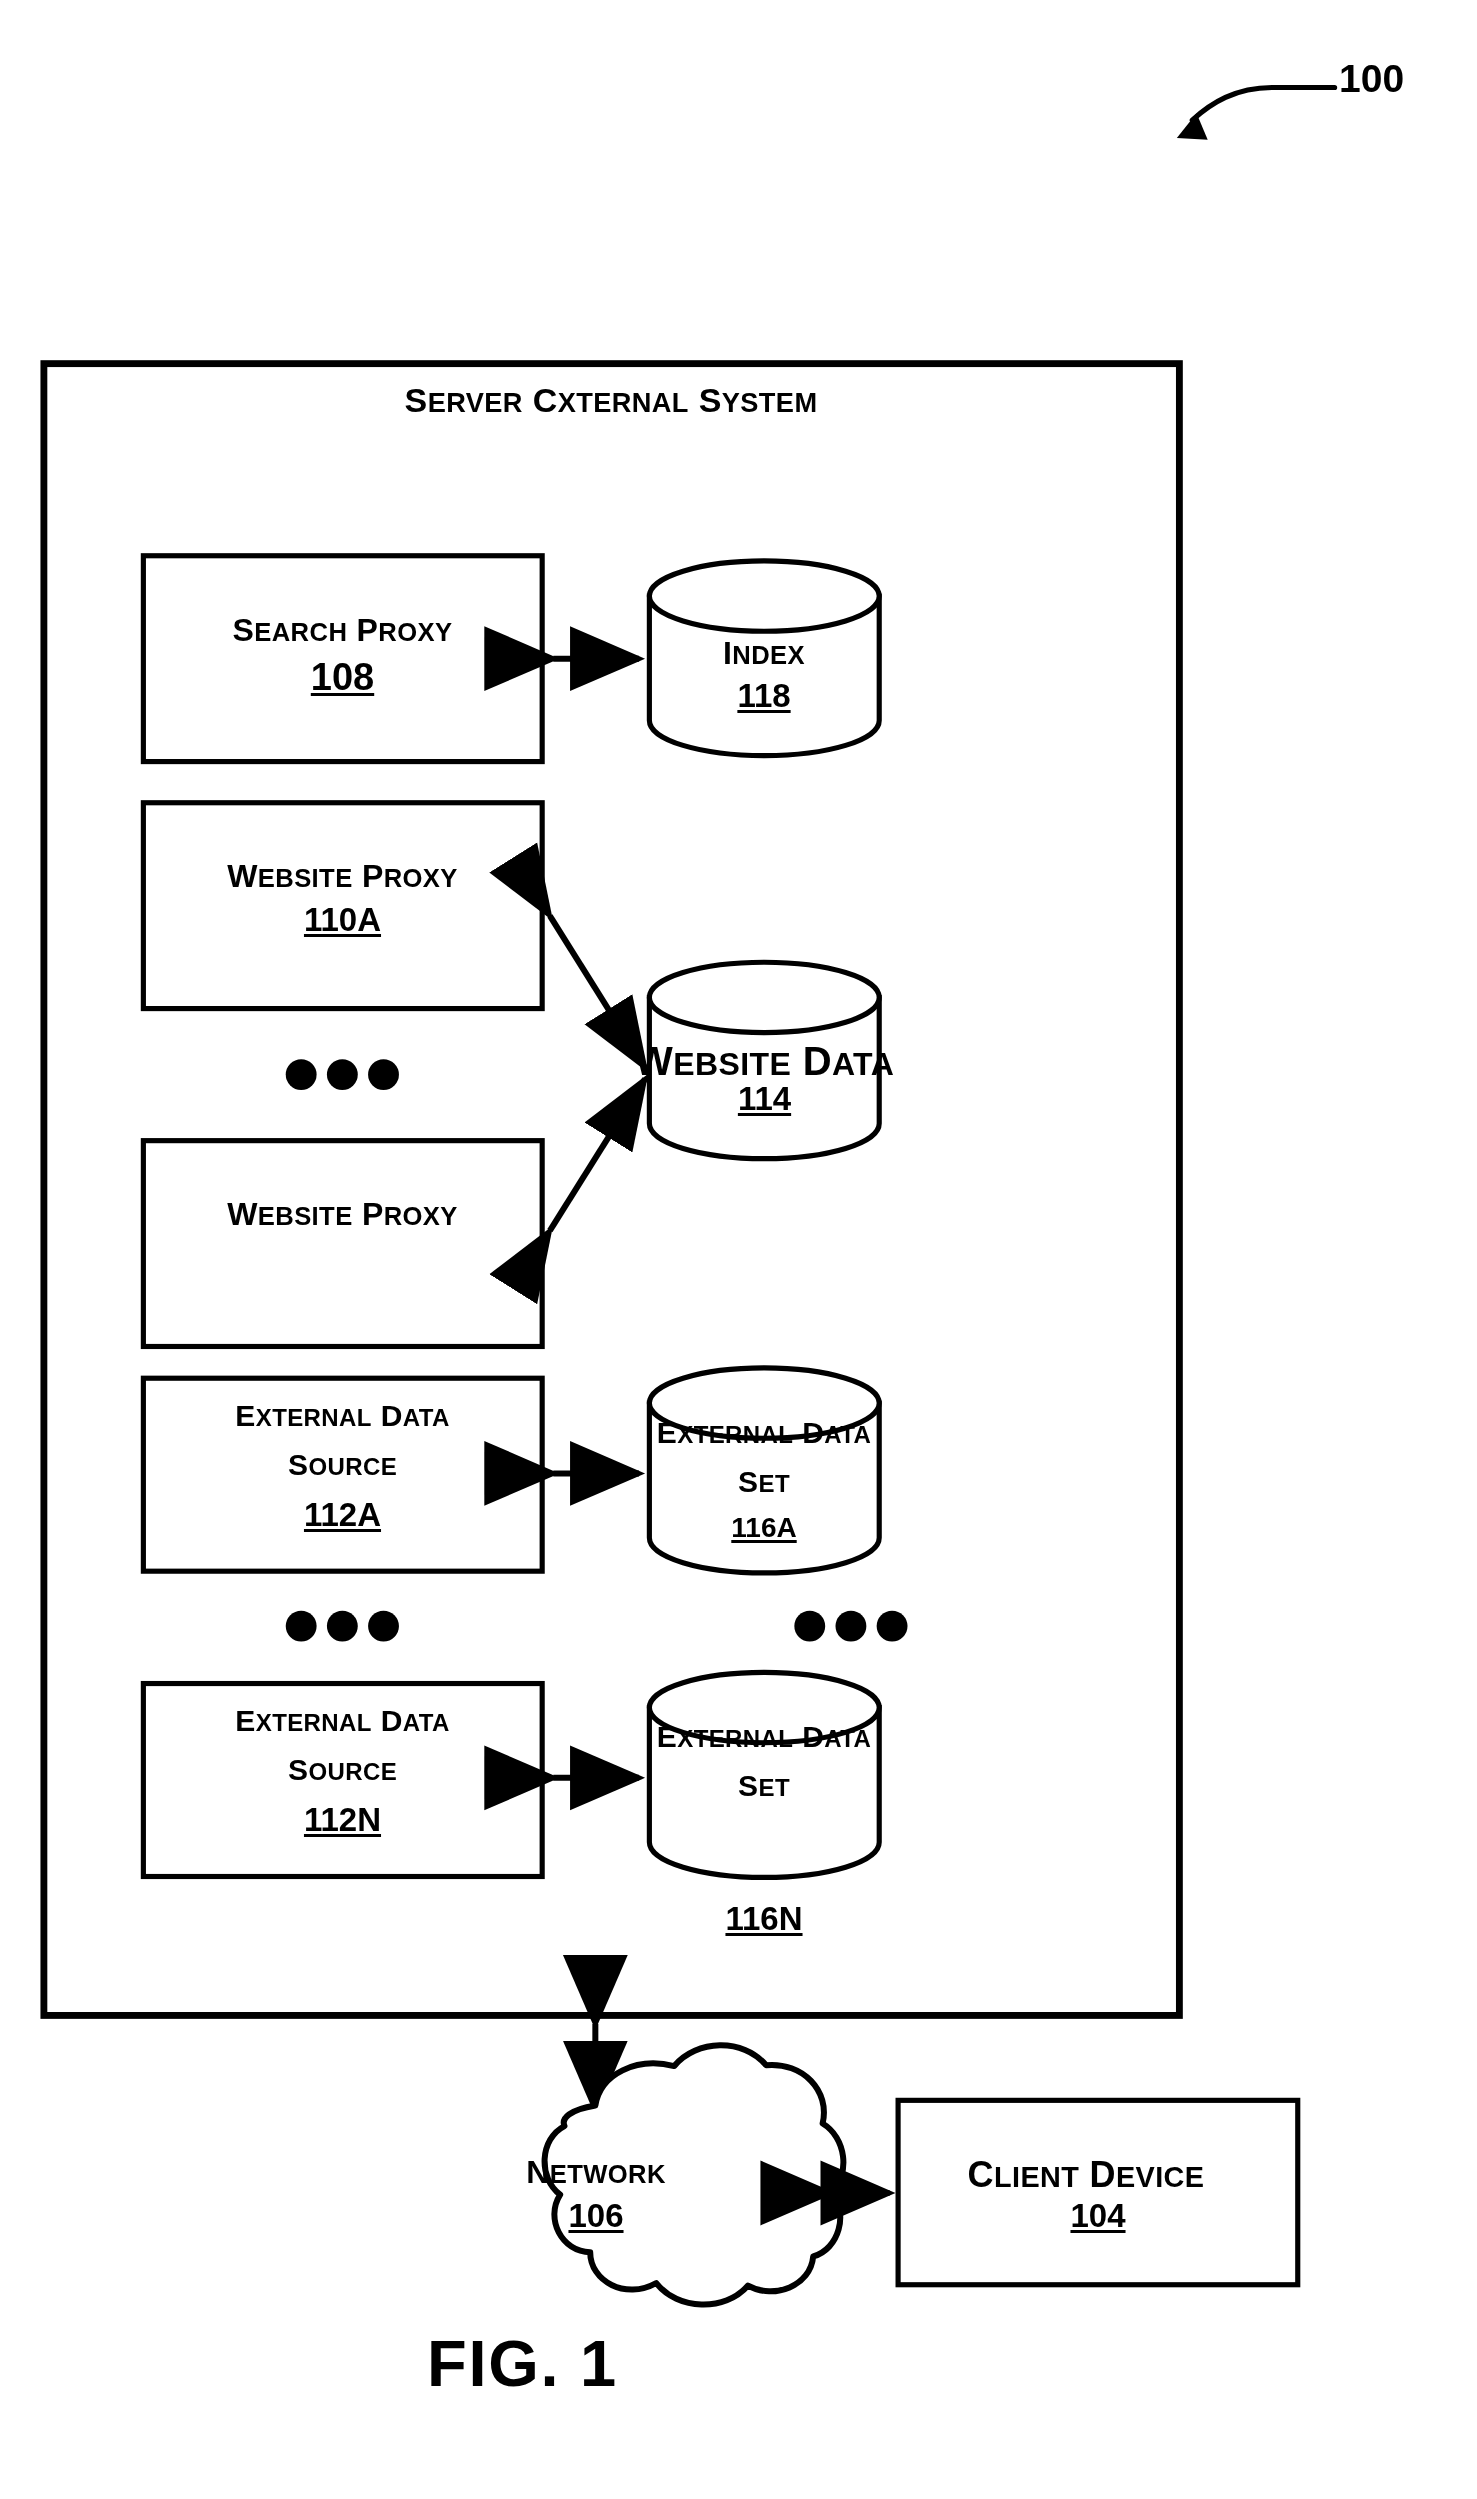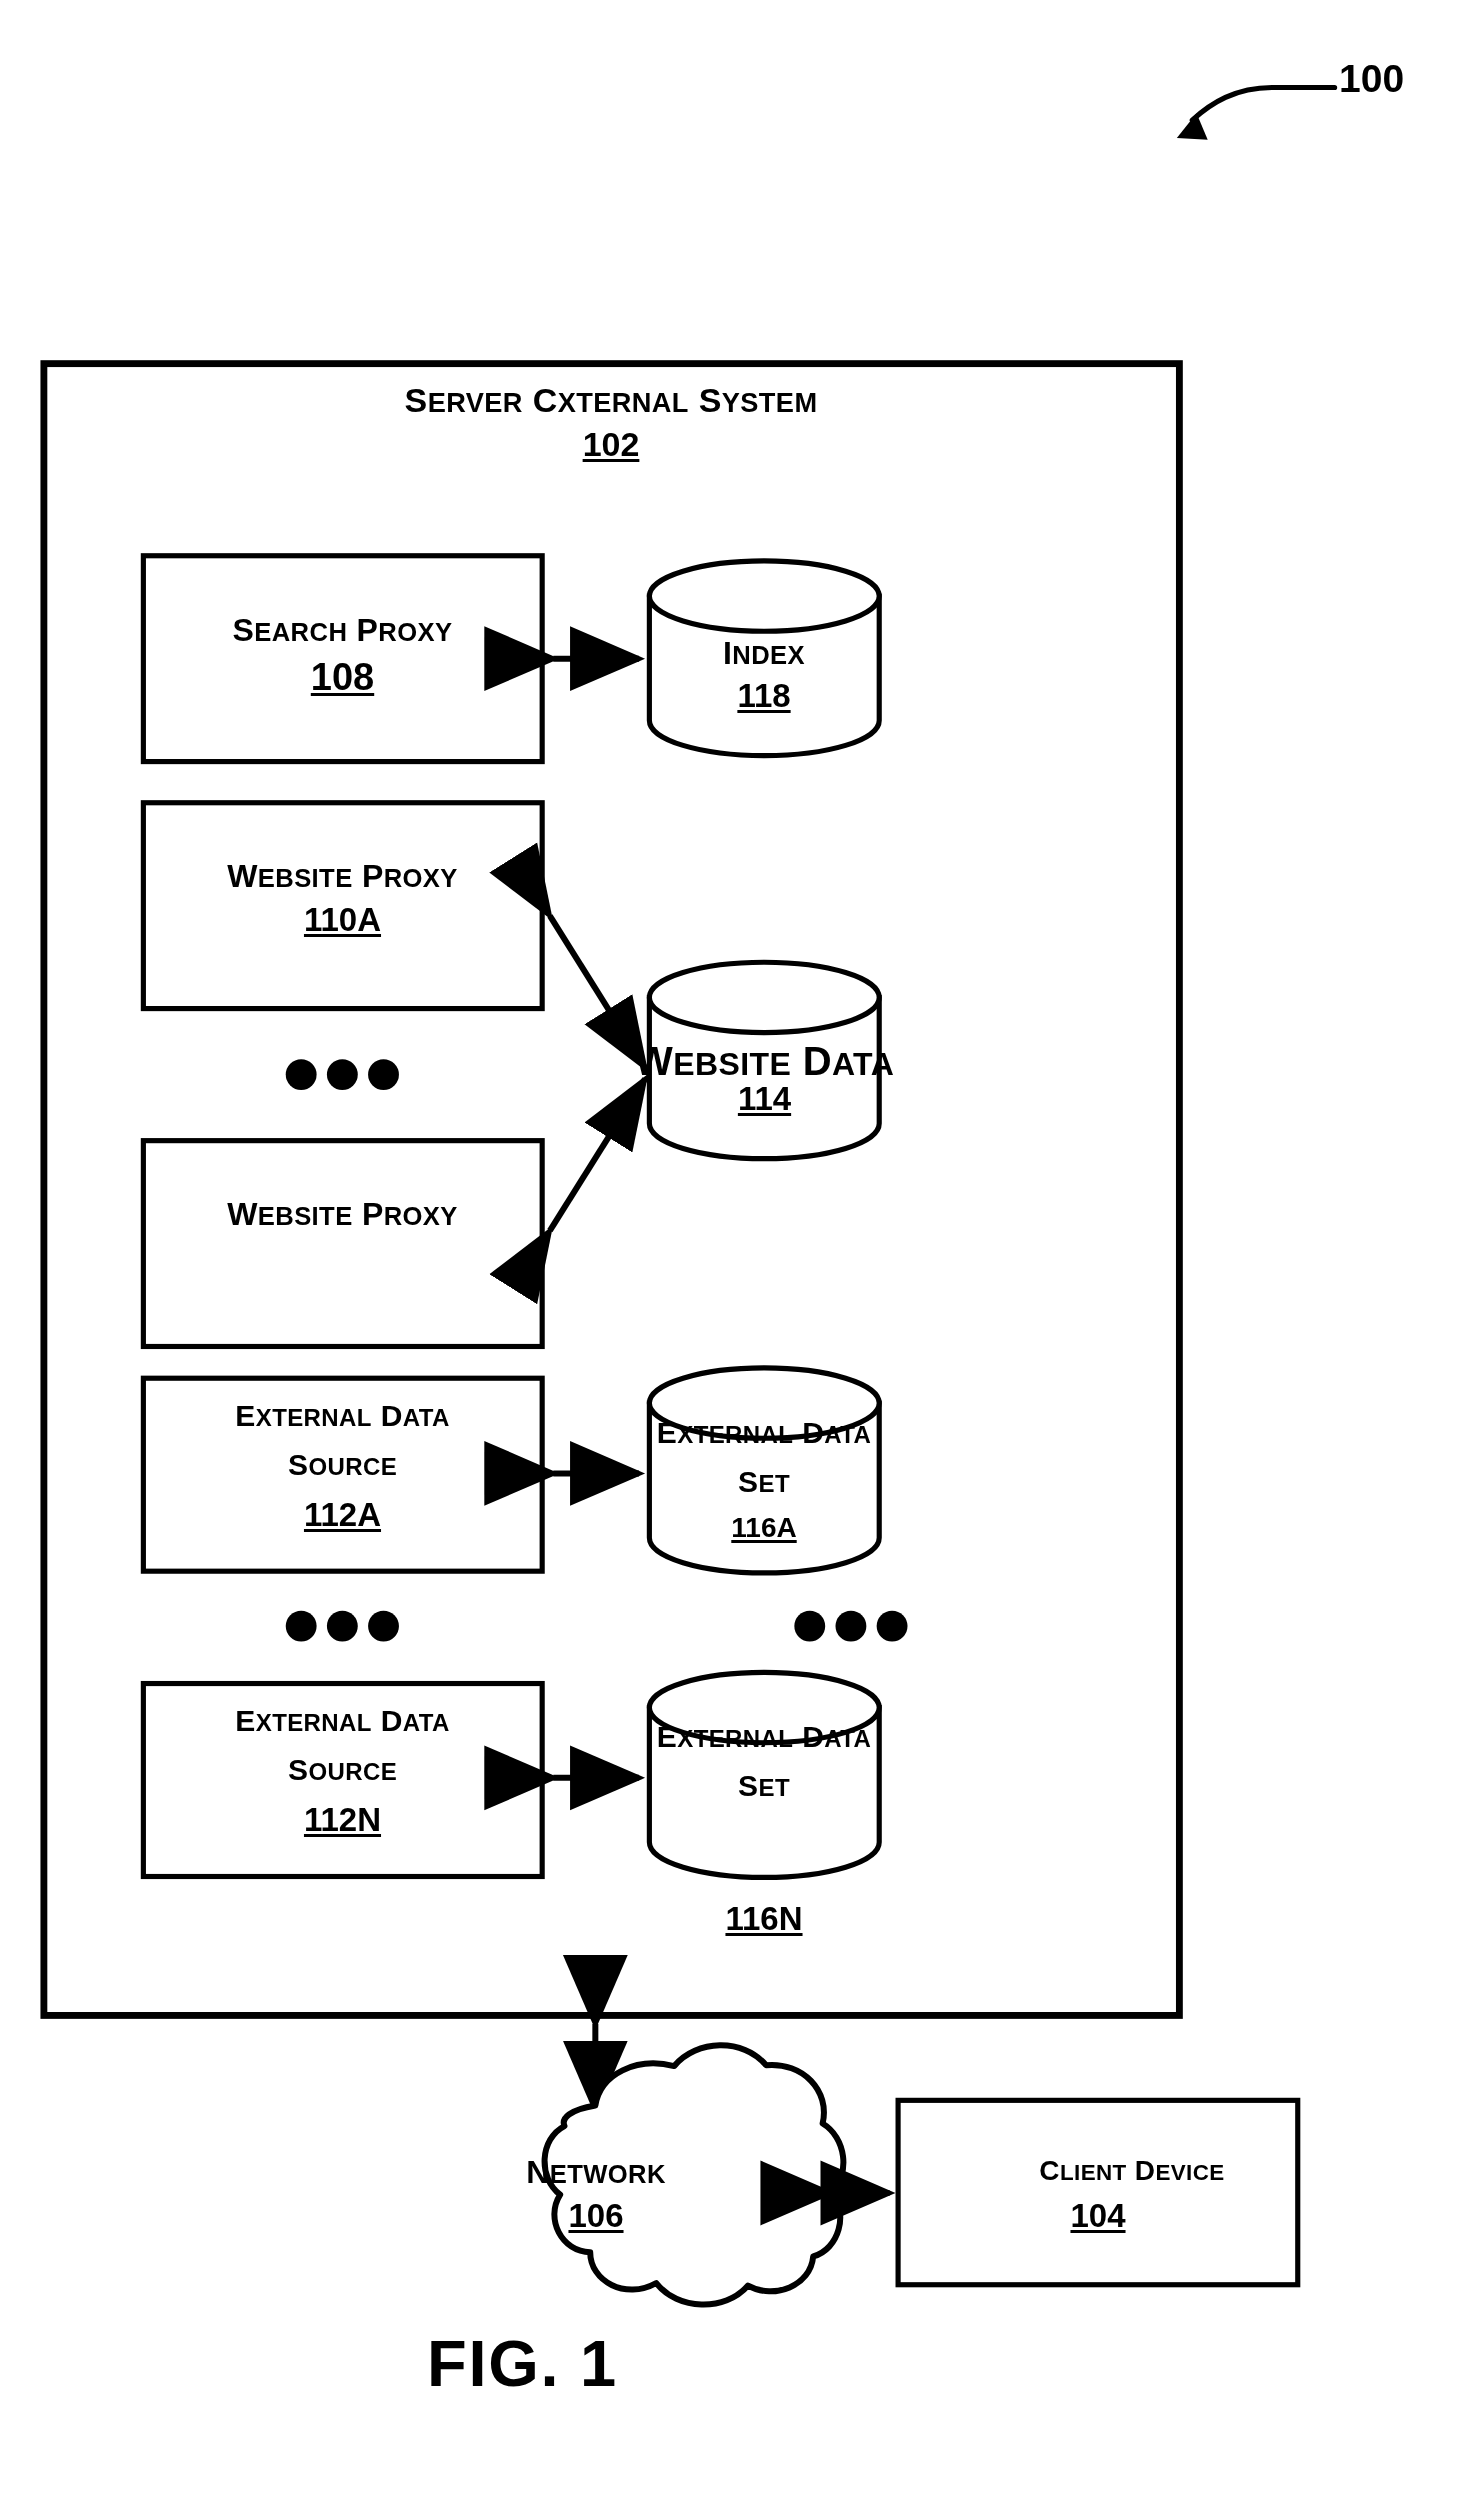--- a/index.html
+++ b/index.html
@@ -166,7 +166,6 @@
   <div class="refnum" style="left:1339px; top:57px; font-size:39px;">100</div>
 
   <div class="lbl sc" style="left:215px; top:380px; width:792px; font-size:34px;"><span class="cap">S</span><span class="sm">ERVER</span> <span class="cap">C</span><span class="sm">XTERNAL</span> <span class="cap">S</span><span class="sm">YSTEM</span></div>
-  <div class="lbl num" style="left:215px; top:424px; width:792px; font-size:34px;">102</div>
 
   <div class="lbl sc" style="left:143px; top:612px; width:399px; font-size:32px;"><span class="cap">S</span><span class="sm">EARCH</span> <span class="cap">P</span><span class="sm">ROXY</span></div>
   <div class="lbl num" style="left:143px; top:655px; width:399px; font-size:38px;">108</div>

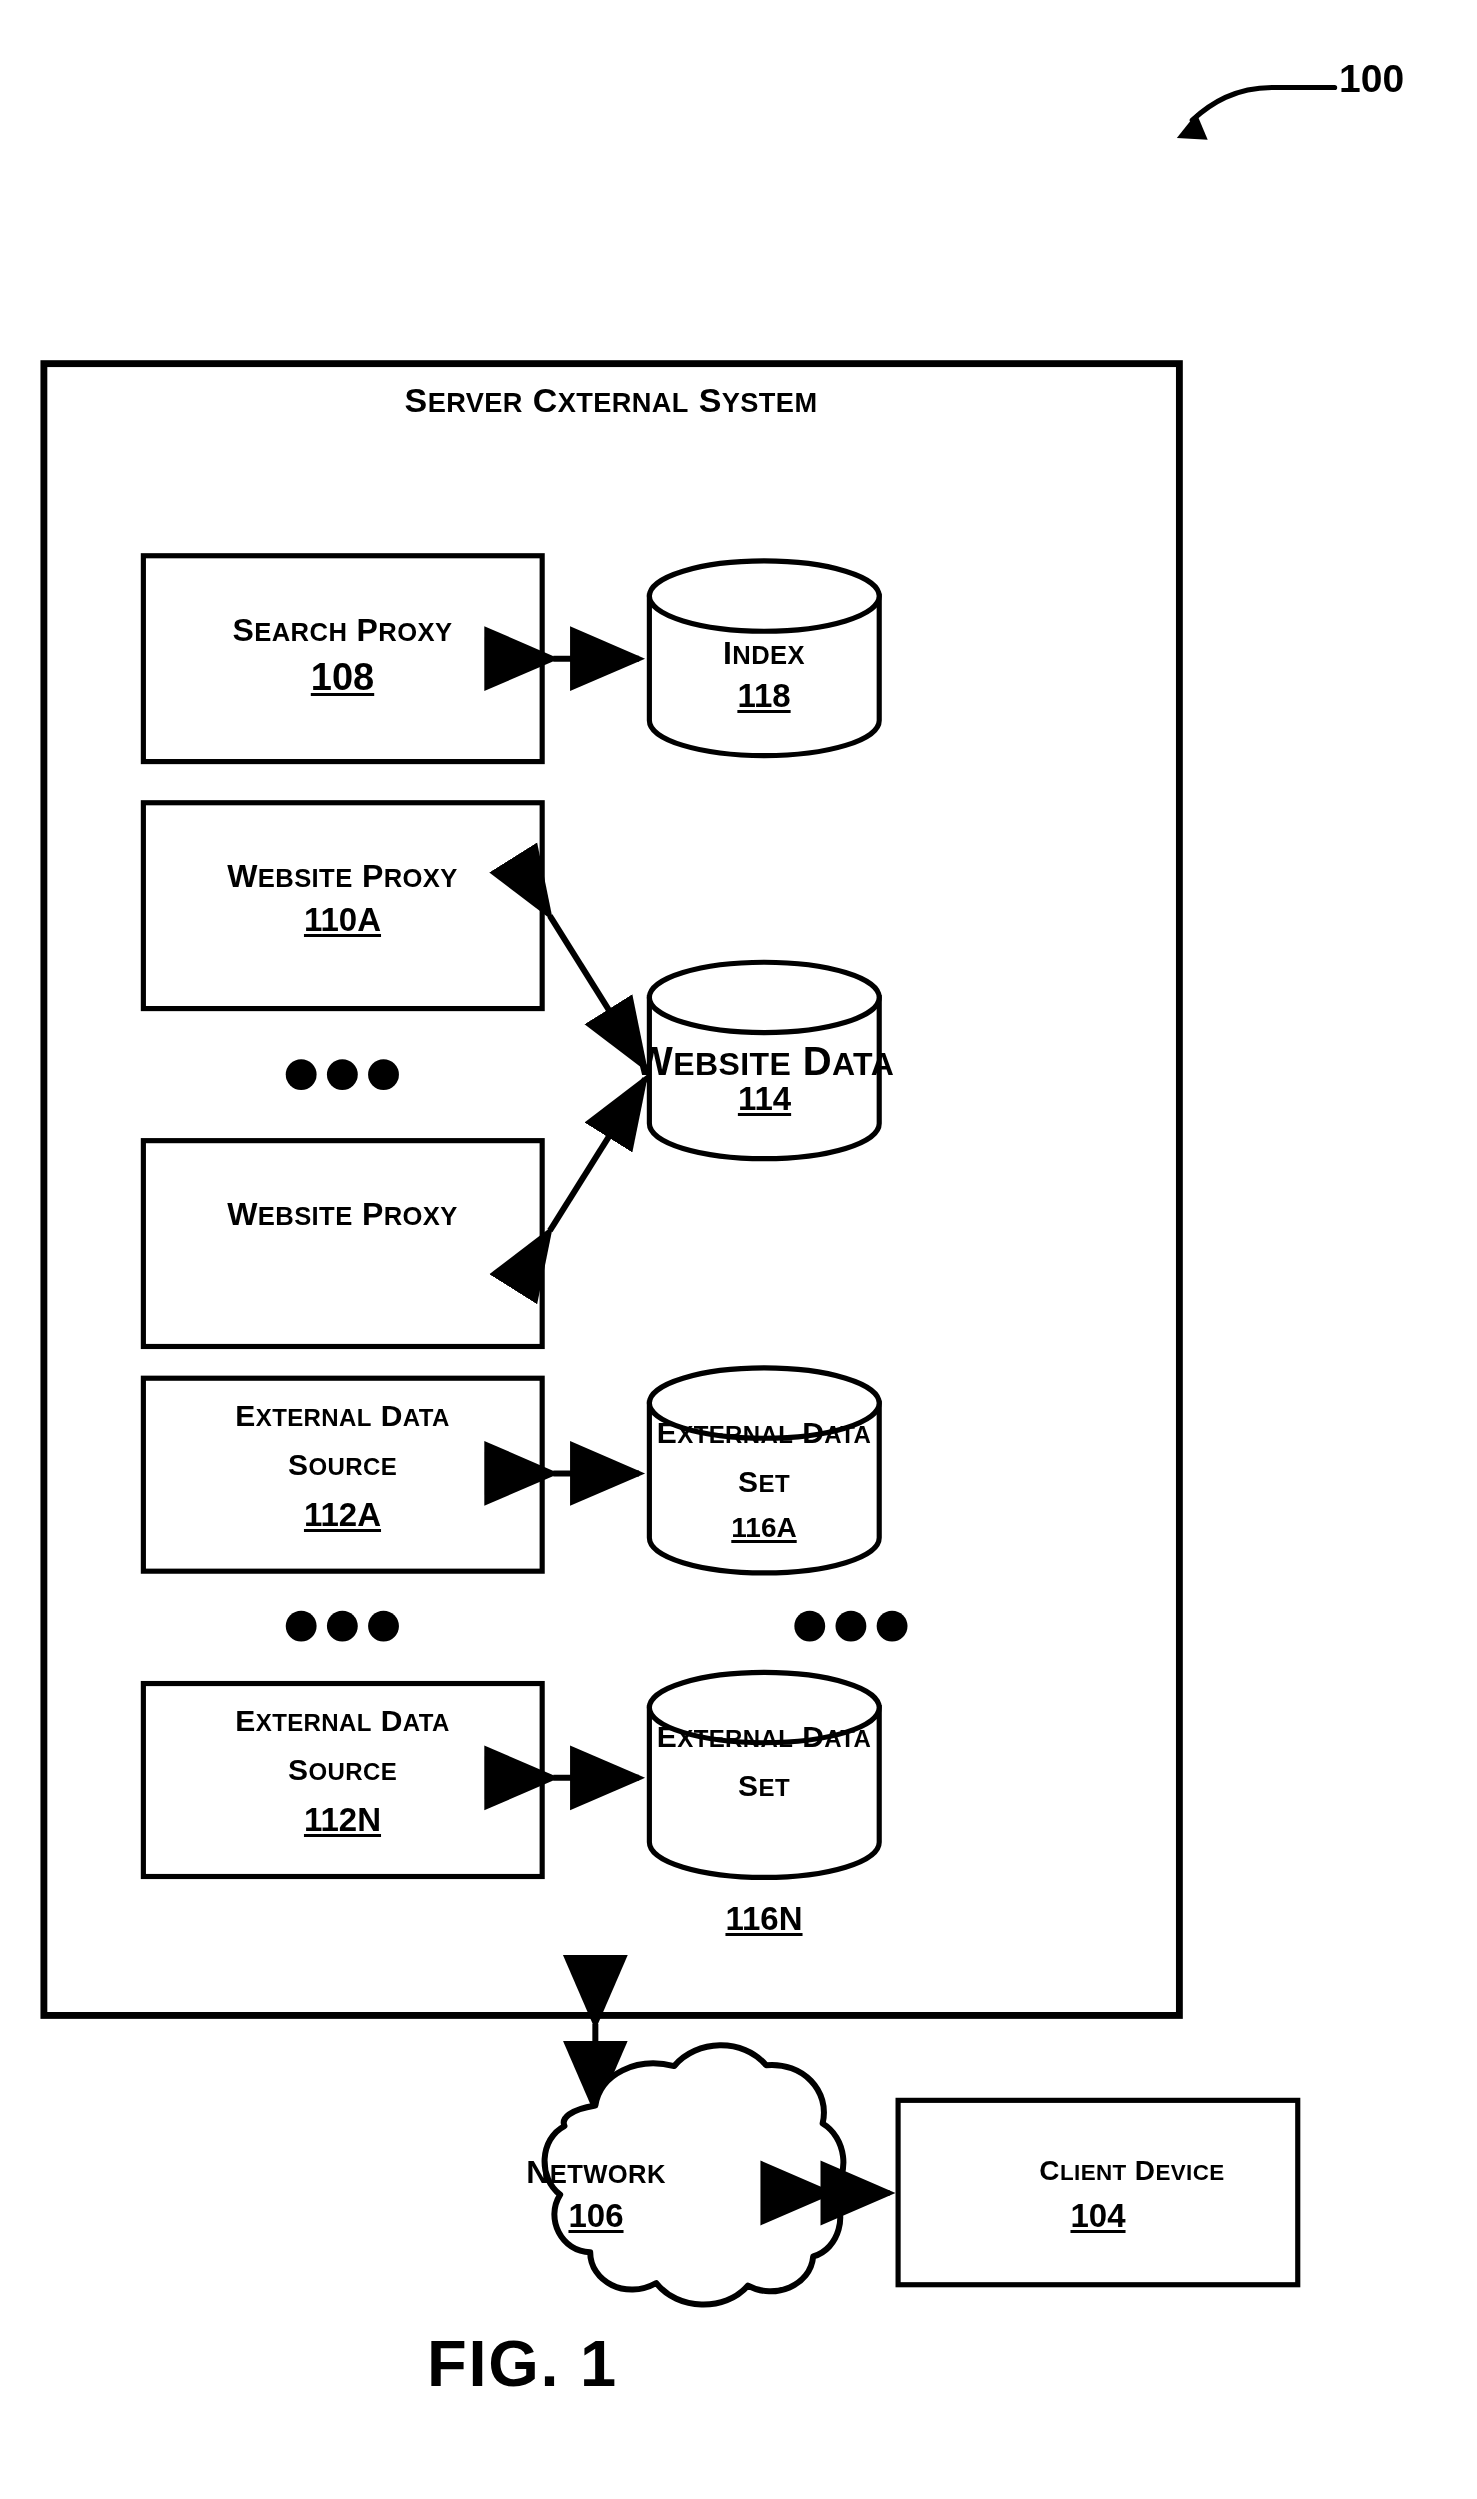--- a/index.html
+++ b/index.html
@@ -200,7 +200,7 @@
   <div class="lbl sc" style="left:489px; top:2154px; width:214px; font-size:32px;"><span class="cap">N</span><span class="sm">ETWORK</span></div>
   <div class="lbl num" style="left:489px; top:2197px; width:214px; font-size:33px;">106</div>
 
-  <div class="lbl sc" style="left:932px; top:2154px; width:400px; font-size:28px;"><span class="cap">C</span><span class="sm">LIENT</span> <span class="cap">D</span><span class="sm">EVICE</span></div>
+  <div class="lbl sc" style="left:886px; top:2154px; width:400px; font-size:36px;"><span class="cap">C</span><span class="sm">LIENT</span> <span class="cap">D</span><span class="sm">EVICE</span></div>
   <div class="lbl num" style="left:898px; top:2197px; width:400px; font-size:33px;">104</div>
 
   <div class="figcap" style="left:427px; top:2326px; font-size:65px;">FIG. 1</div>

